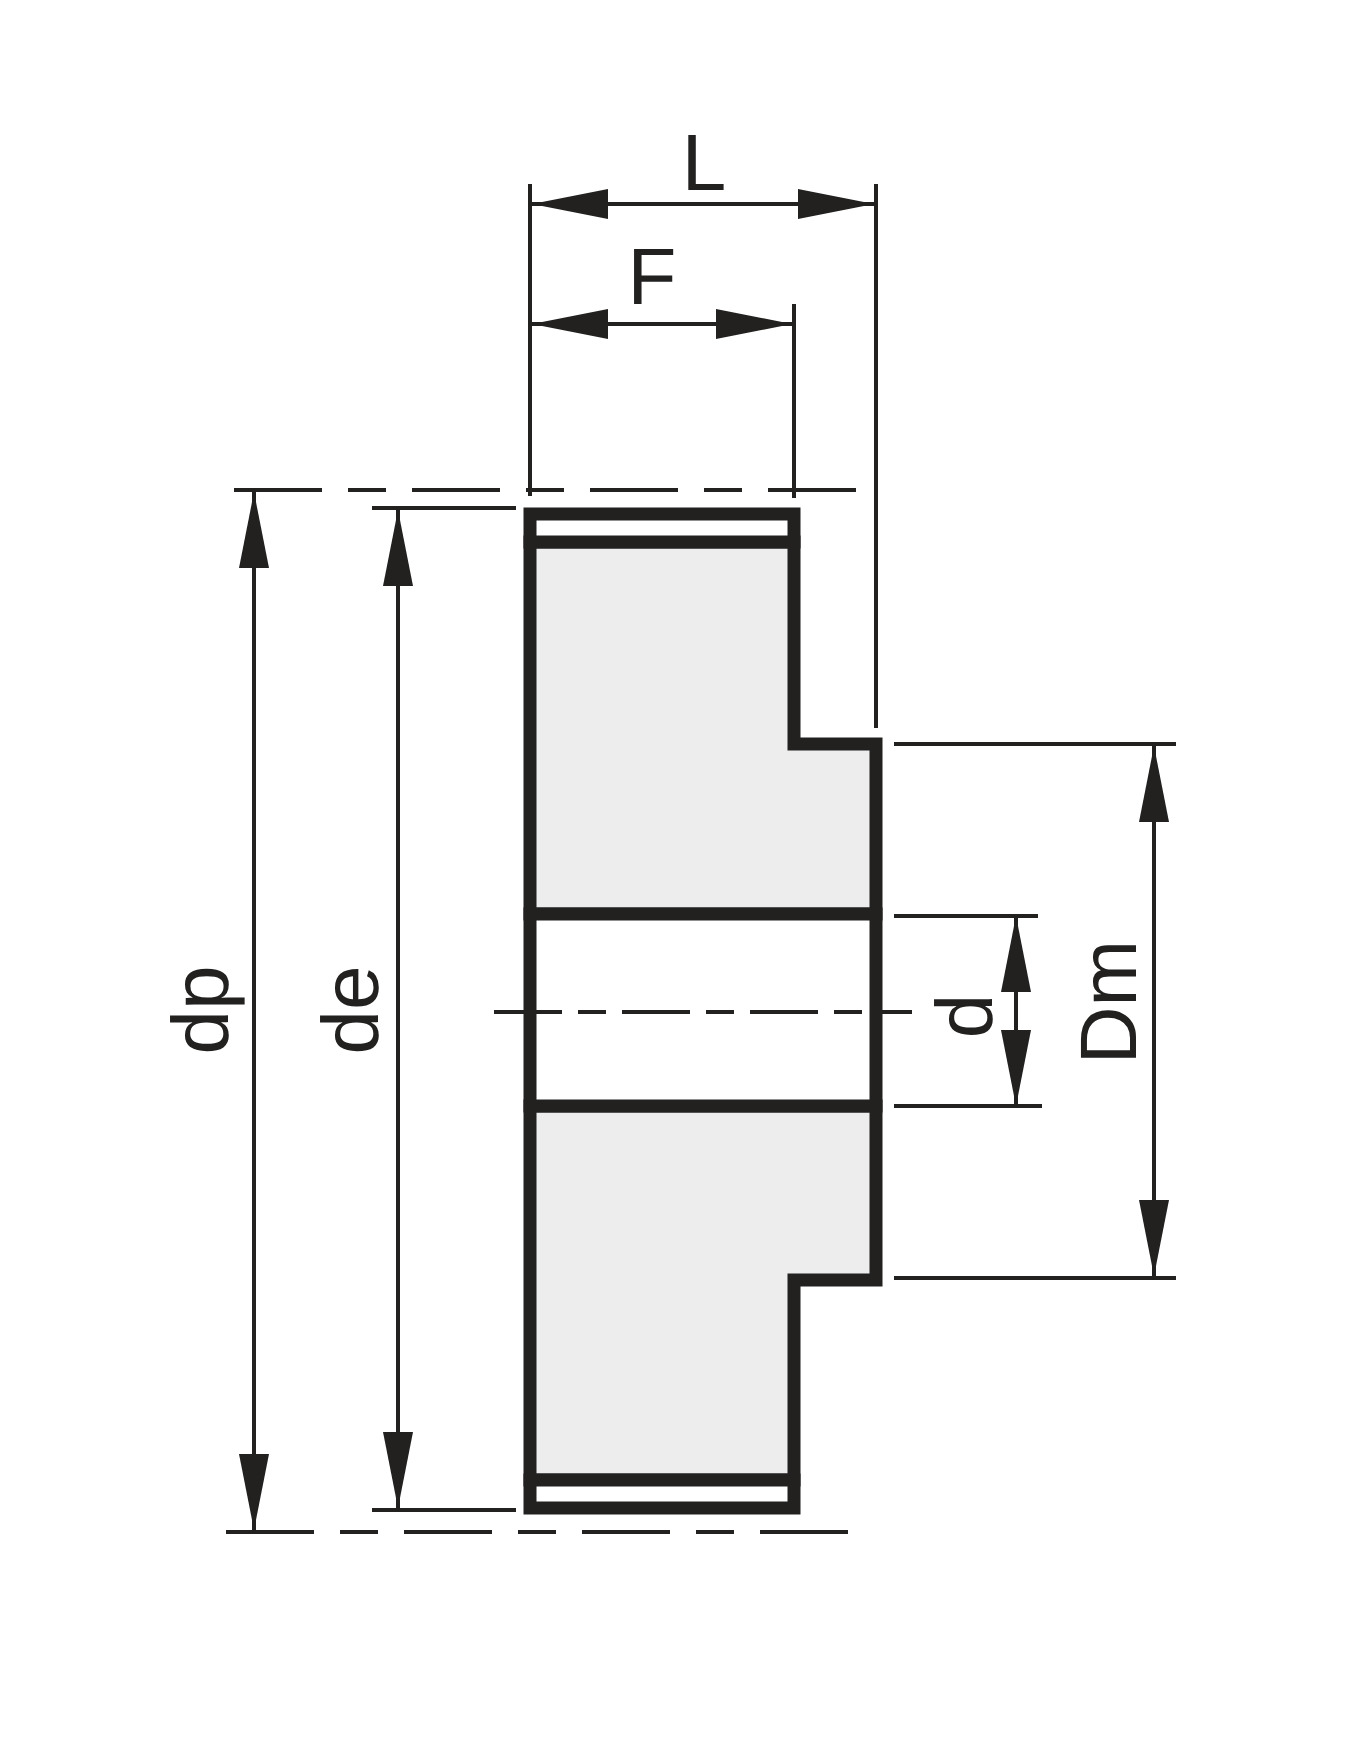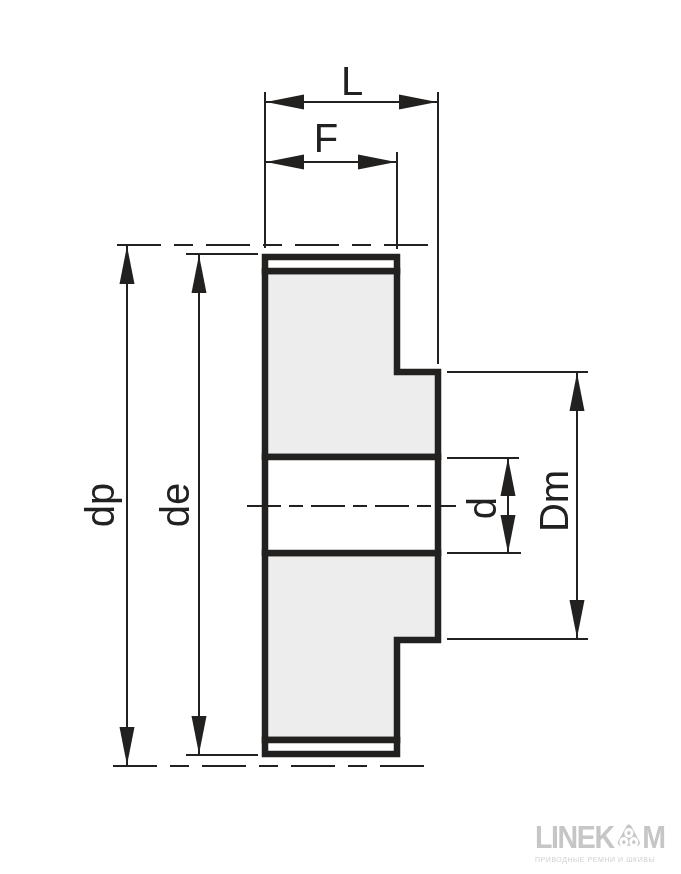--- a/index.html
+++ b/index.html
@@ -108,22 +108,6 @@
     </g>
   </svg>
 
-  <div class="logo">
-    <div class="logo-row">
-      <span>LINEK</span>
-      <svg class="logo-icon" width="28" height="28" viewBox="0 0 30 30">
-        <path fill="currentColor" d="M12.2 3.1 a3.3 3.3 0 0 1 5.6 0 l9.6 16.4 a3.3 3.3 0 0 1 -2.8 5 H5.4 a3.3 3.3 0 0 1 -2.8 -5 Z"></path>
-        <circle cx="15" cy="10.6" r="5.3" fill="#ffffff"></circle>
-        <circle cx="9.2" cy="20.4" r="5.3" fill="#ffffff"></circle>
-        <circle cx="20.8" cy="20.4" r="5.3" fill="#ffffff"></circle>
-        <circle cx="15" cy="10.6" r="2" fill="currentColor"></circle>
-        <circle cx="9.2" cy="20.4" r="2" fill="currentColor"></circle>
-        <circle cx="20.8" cy="20.4" r="2" fill="currentColor"></circle>
-      </svg>
-      <span>M</span>
-    </div>
-    <div class="tagline">ПРИВОДНЫЕ РЕМНИ И ШКИВЫ</div>
-  </div>
 
 </div>
 

